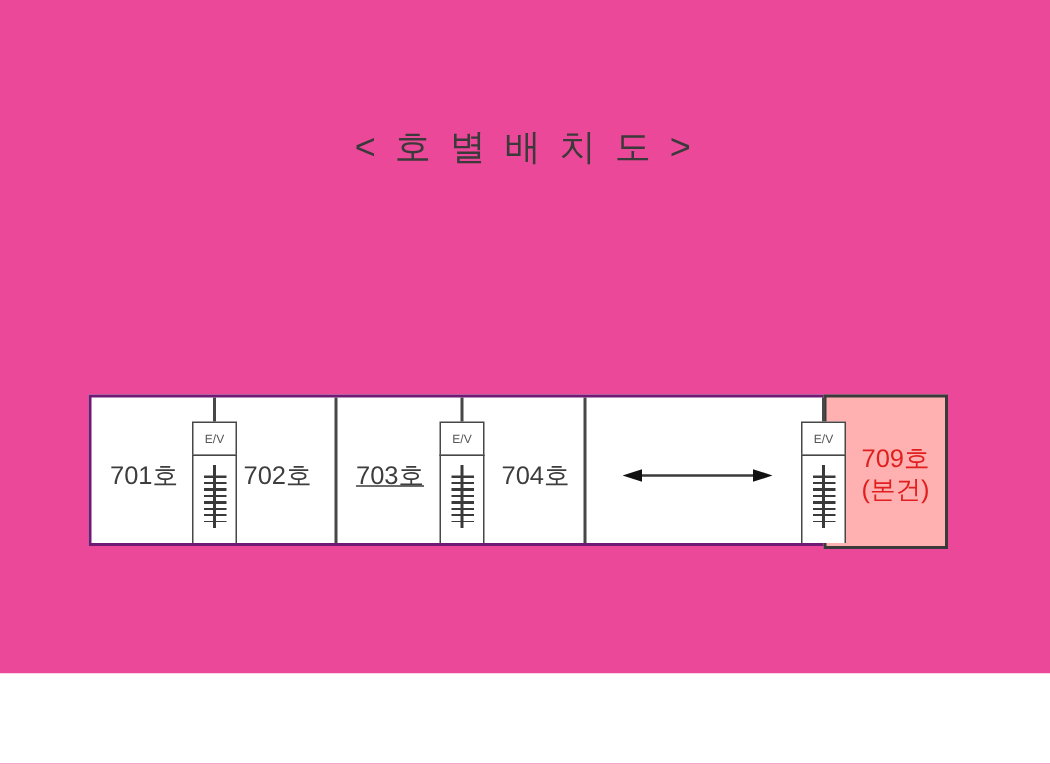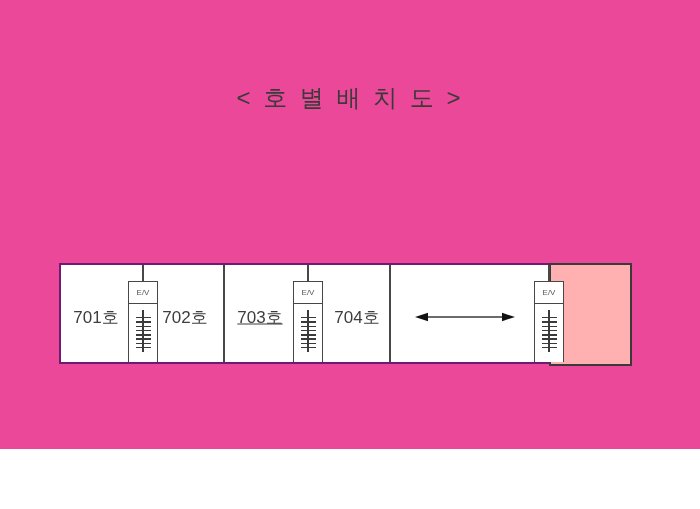--- a/index.html
+++ b/index.html
@@ -114,6 +114,10 @@
     <div class="room-label room-702">702호</div>
     <div class="room-label room-703">703호</div>
     <div class="room-label room-704">704호</div>
+    <div class="room-label room-709">
+      <div>709호</div>
+      <div>(본건)</div>
+    </div>
 
     <div class="arrow-wrap">
       <svg width="100" height="12" viewBox="0 0 100 12">

